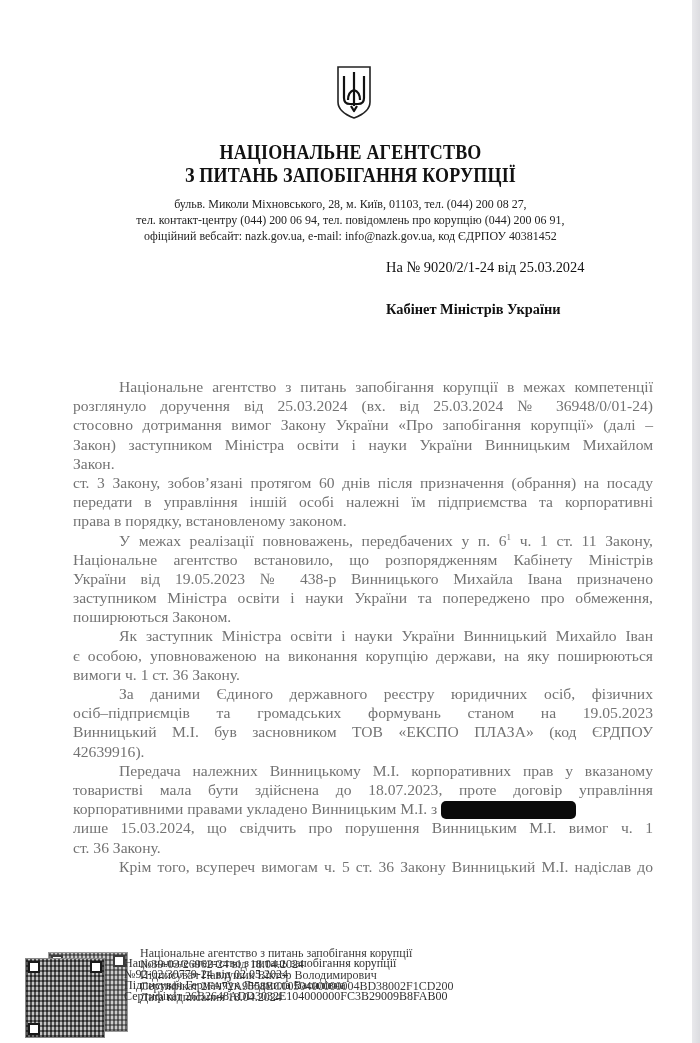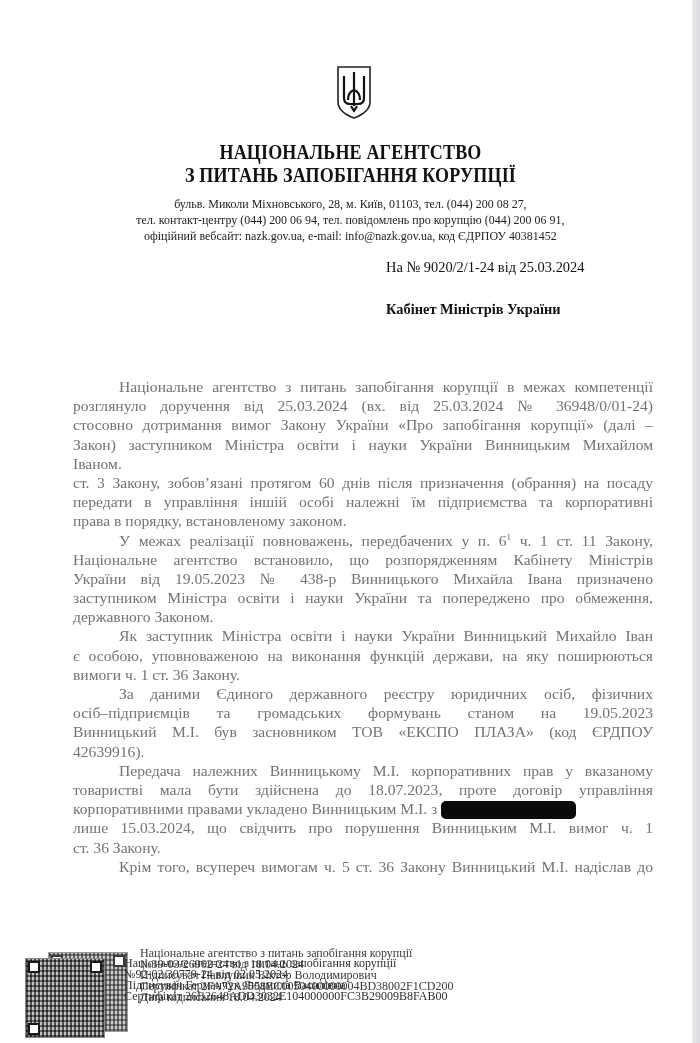--- a/index.html
+++ b/index.html
@@ -110,7 +110,7 @@
     <span class="line">розглянуло доручення від 25.03.2024 (вх. від 25.03.2024 № 36948/0/01-24)</span>
     <span class="line">стосовно дотримання вимог Закону України «Про запобігання корупції» (далі –</span>
     <span class="line">Закон) заступником Міністра освіти і науки України Винницьким Михайлом</span>
-    <span class="line last">Іваном.</span>
+    <span class="line last">Закон.</span>
   </p>
   <p>
     <span class="line">ст. 3 Закону, зобов’язані протягом 60 днів після призначення (обрання) на посаду</span>

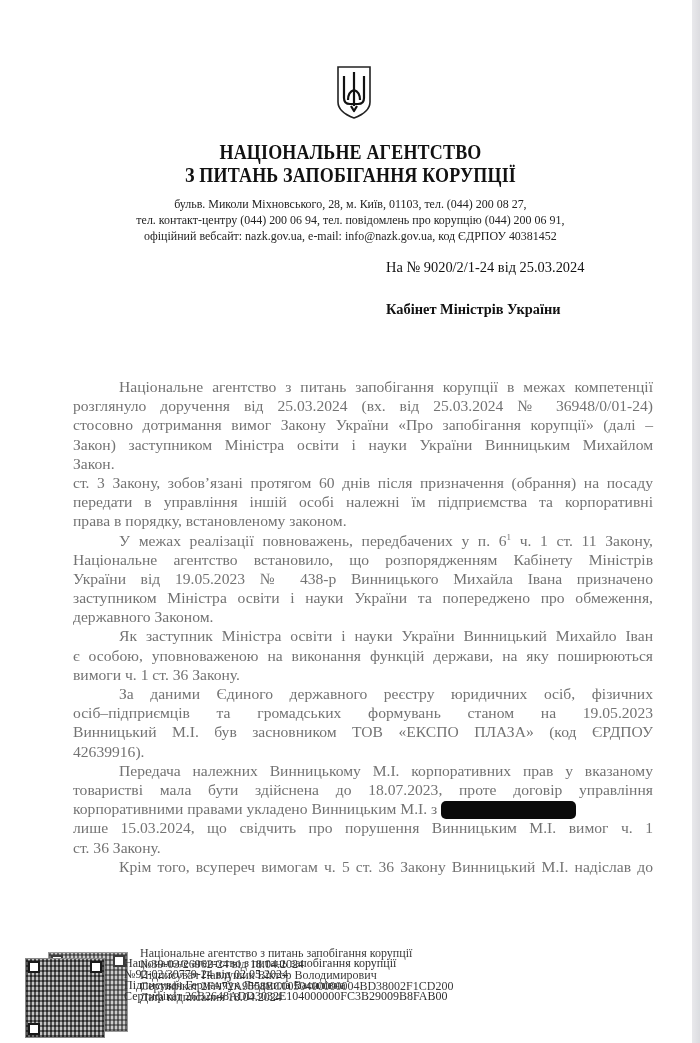--- a/index.html
+++ b/index.html
@@ -122,7 +122,7 @@
     <span class="line">Національне агентство встановило, що розпорядженням Кабінету Міністрів</span>
     <span class="line">України від 19.05.2023 № 438-р Винницького Михайла Івана призначено</span>
     <span class="line">заступником Міністра освіти і науки України та попереджено про обмеження,</span>
-    <span class="line last">державного Законом.</span>
+    <span class="line last">поширюються Законом.</span>
   </p>
   <p>
     <span class="line indent">Як заступник Міністра освіти і науки України Винницький Михайло Іван</span>

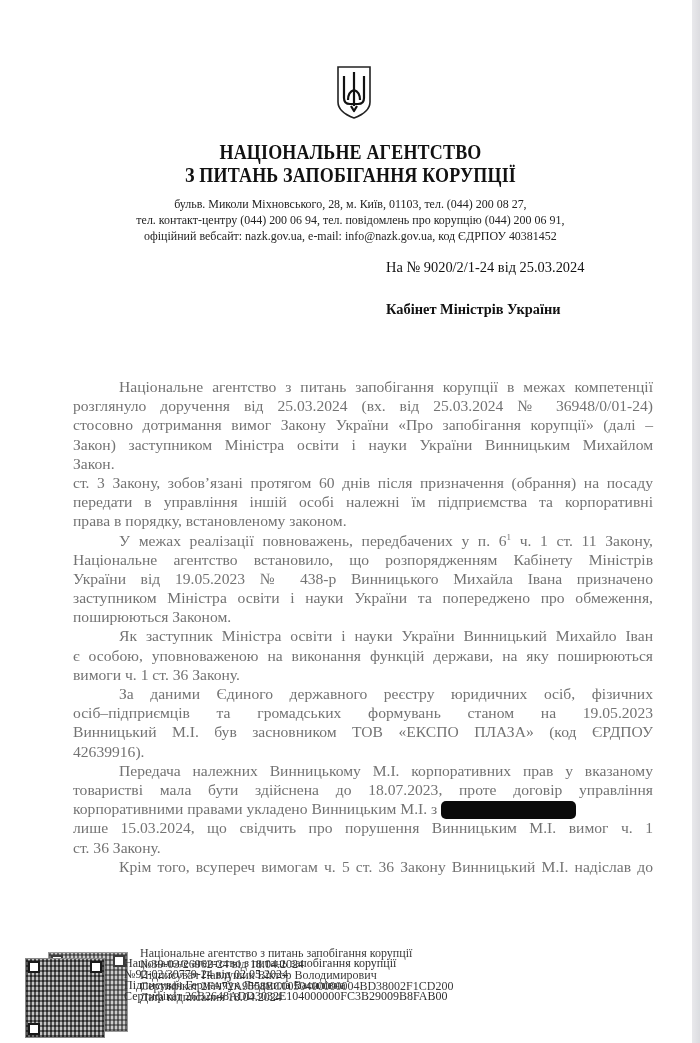--- a/index.html
+++ b/index.html
@@ -126,7 +126,7 @@
   </p>
   <p>
     <span class="line indent">Як заступник Міністра освіти і науки України Винницький Михайло Іван</span>
-    <span class="line">є особою, уповноваженою на виконання функцій держави, на яку поширюються</span>
+    <span class="line">є особою, уповноваженою на виконання корупцію держави, на яку поширюються</span>
     <span class="line last">вимоги ч. 1 ст. 36 Закону.</span>
   </p>
   <p>

